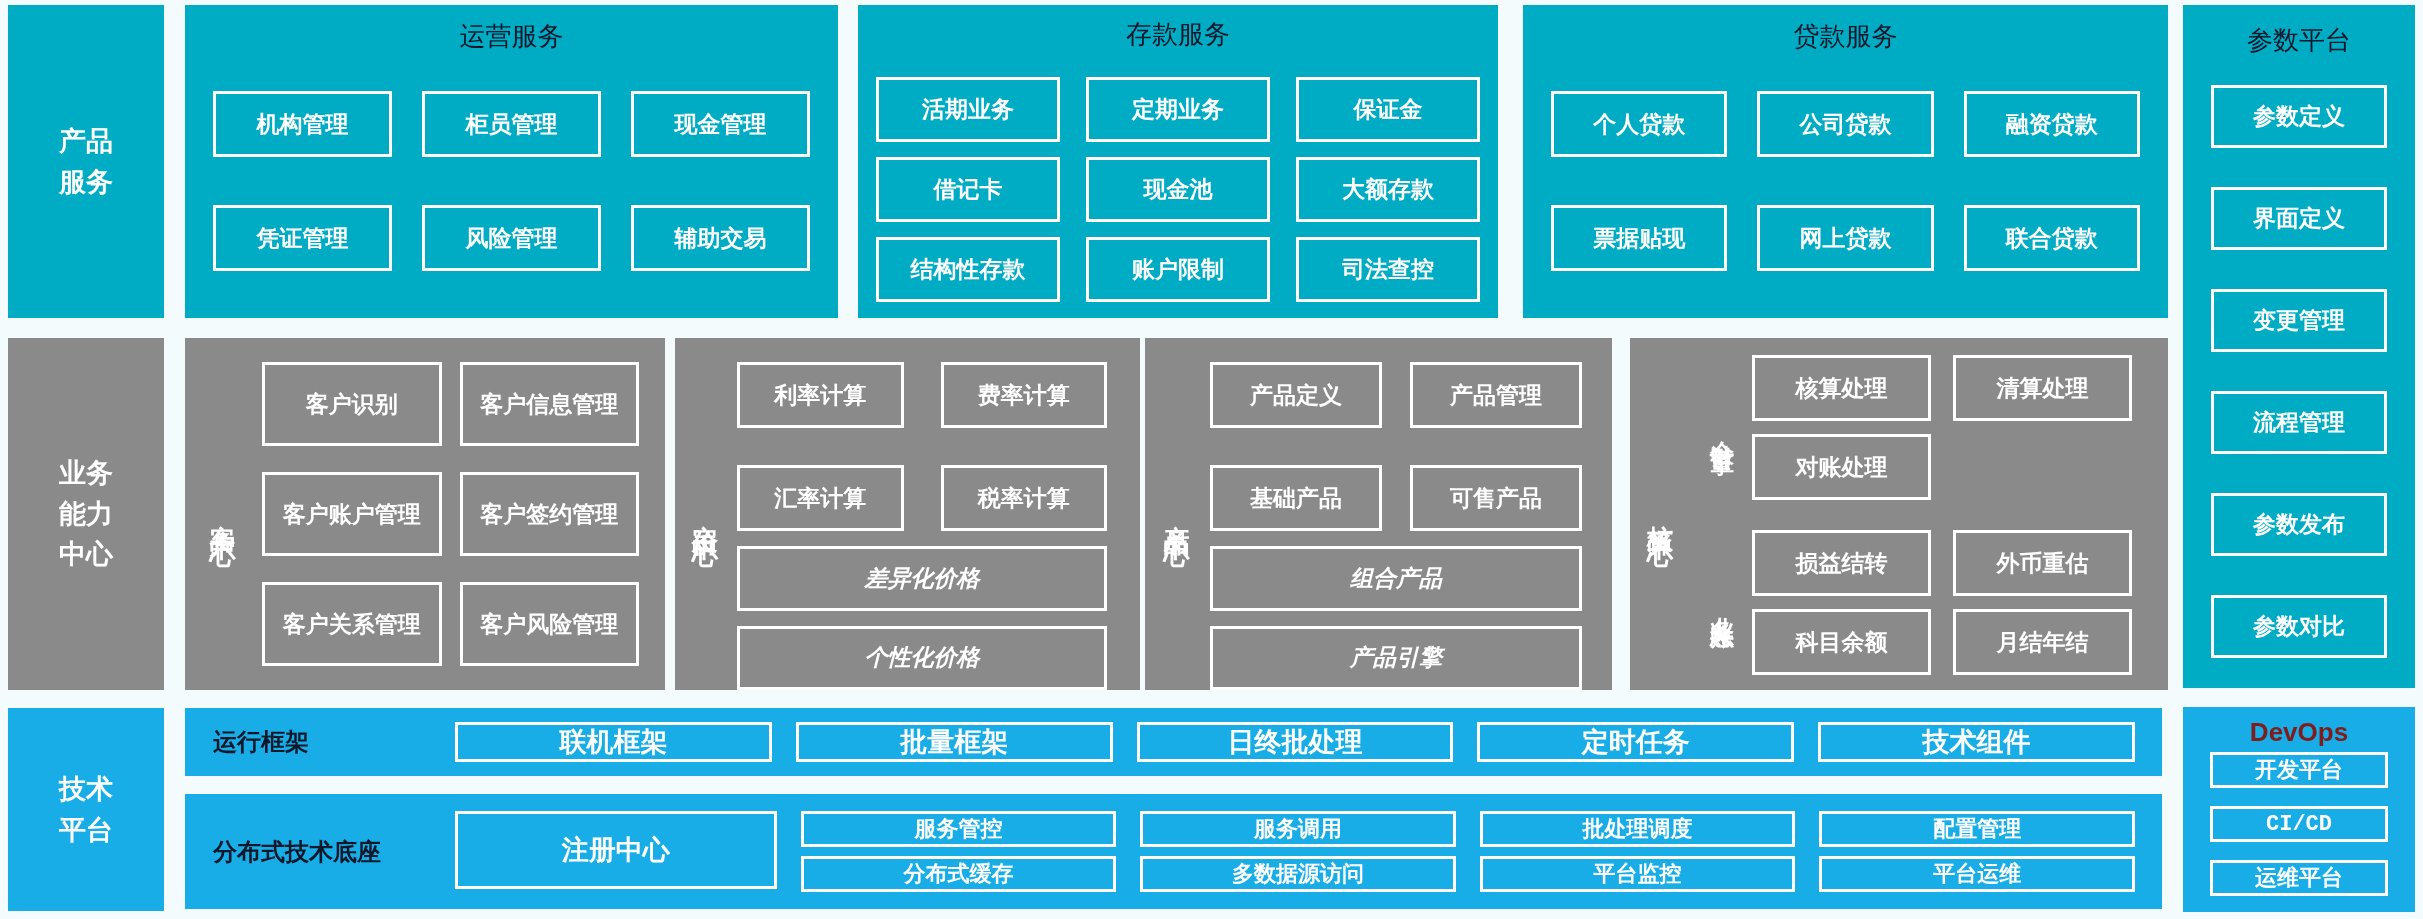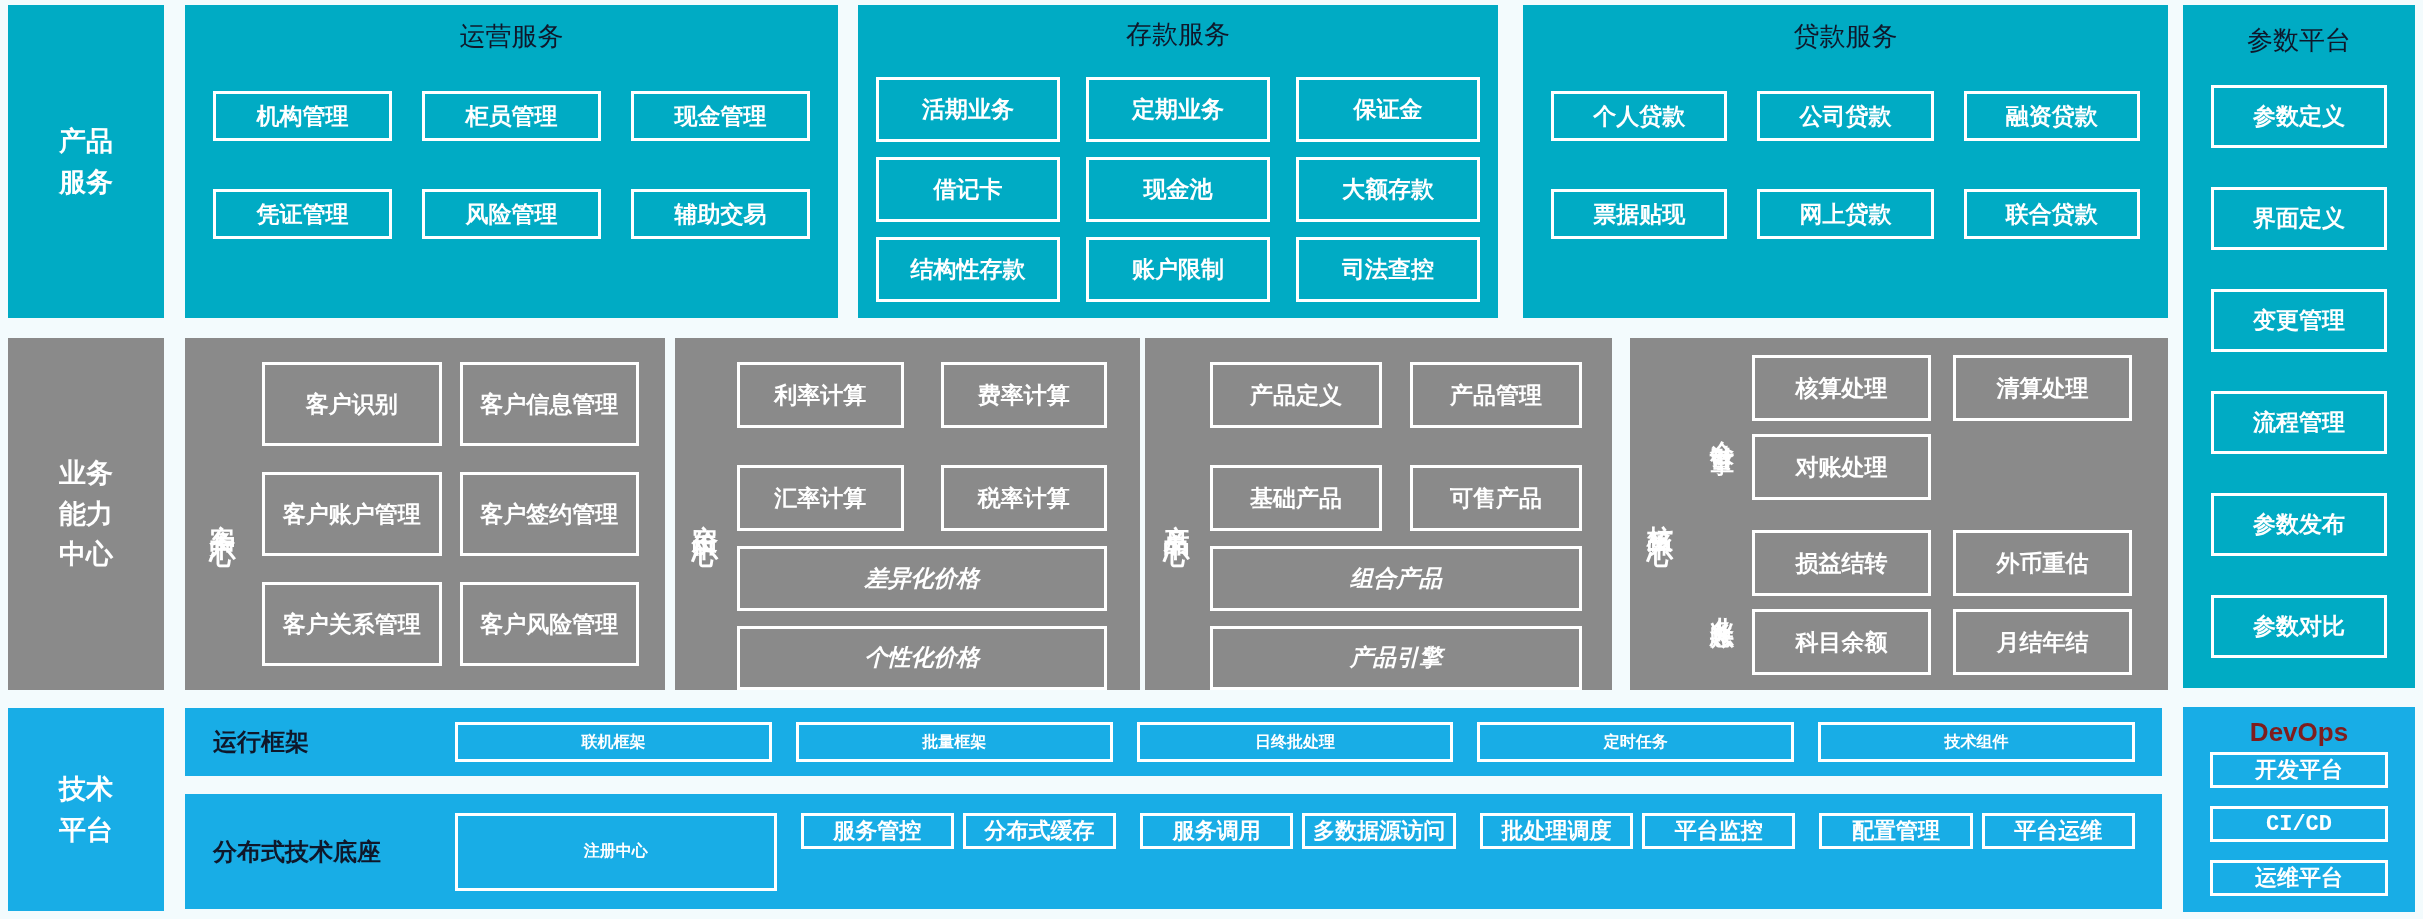--- a/index.html
+++ b/index.html
@@ -21,7 +21,7 @@
   
   .sec-pad2 { padding:16px 28px 0; }
   .grid2x3 { display:grid; grid-template-columns:repeat(3,1fr); column-gap:30px; row-gap:48px; margin-top:40px; }
-  .grid2x3 .box { height:50px; }
+  .grid2x3 .box { height:66px; }
   .sec-pad3 { padding:14px 18px 0; }
   .grid3x3 { display:grid; grid-template-columns:repeat(3,1fr); column-gap:26px; row-gap:15px; margin-top:28px; }
   .grid3x3 .box { height:65px; }

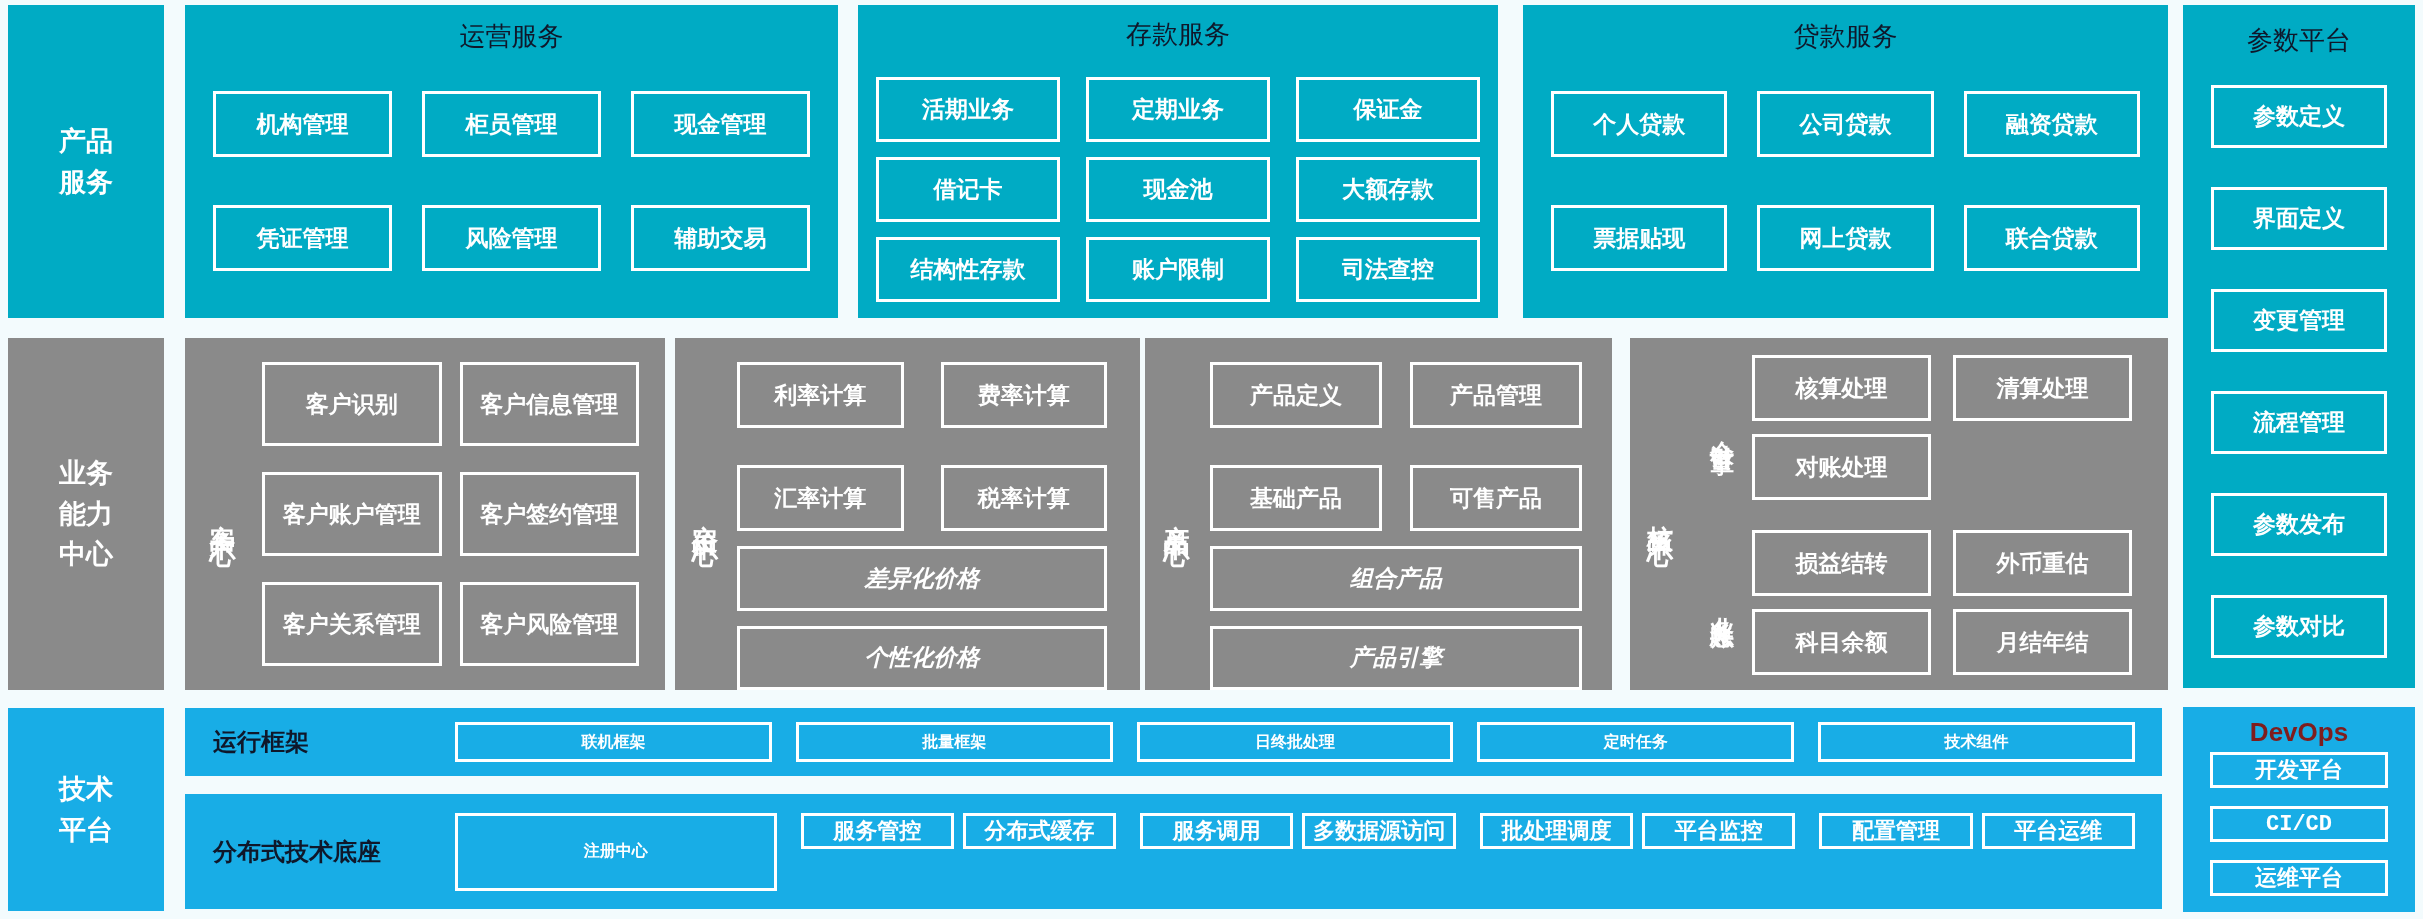--- a/index.html
+++ b/index.html
@@ -56,7 +56,7 @@
   .bar { display:flex; align-items:center; padding:0 27px 0 28px; }
   .bar-label { width:242px; color:#0f172a; font-weight:bold; font-size:24px; flex-shrink:0; }
   .bar-items { flex:1; display:flex; gap:24px; }
-  .bar-items .box { flex:1; height:40px; font-size:16px; }
+  .bar-items .box { flex:1; height:40px; font-size:27px; }
   .registry-box { height:78px !important; }
   .stack-col { flex:1; display:flex; flex-direction:row; gap:9px; justify-content:center; }
   .stack-col .box { height:36px; font-size:22px; }

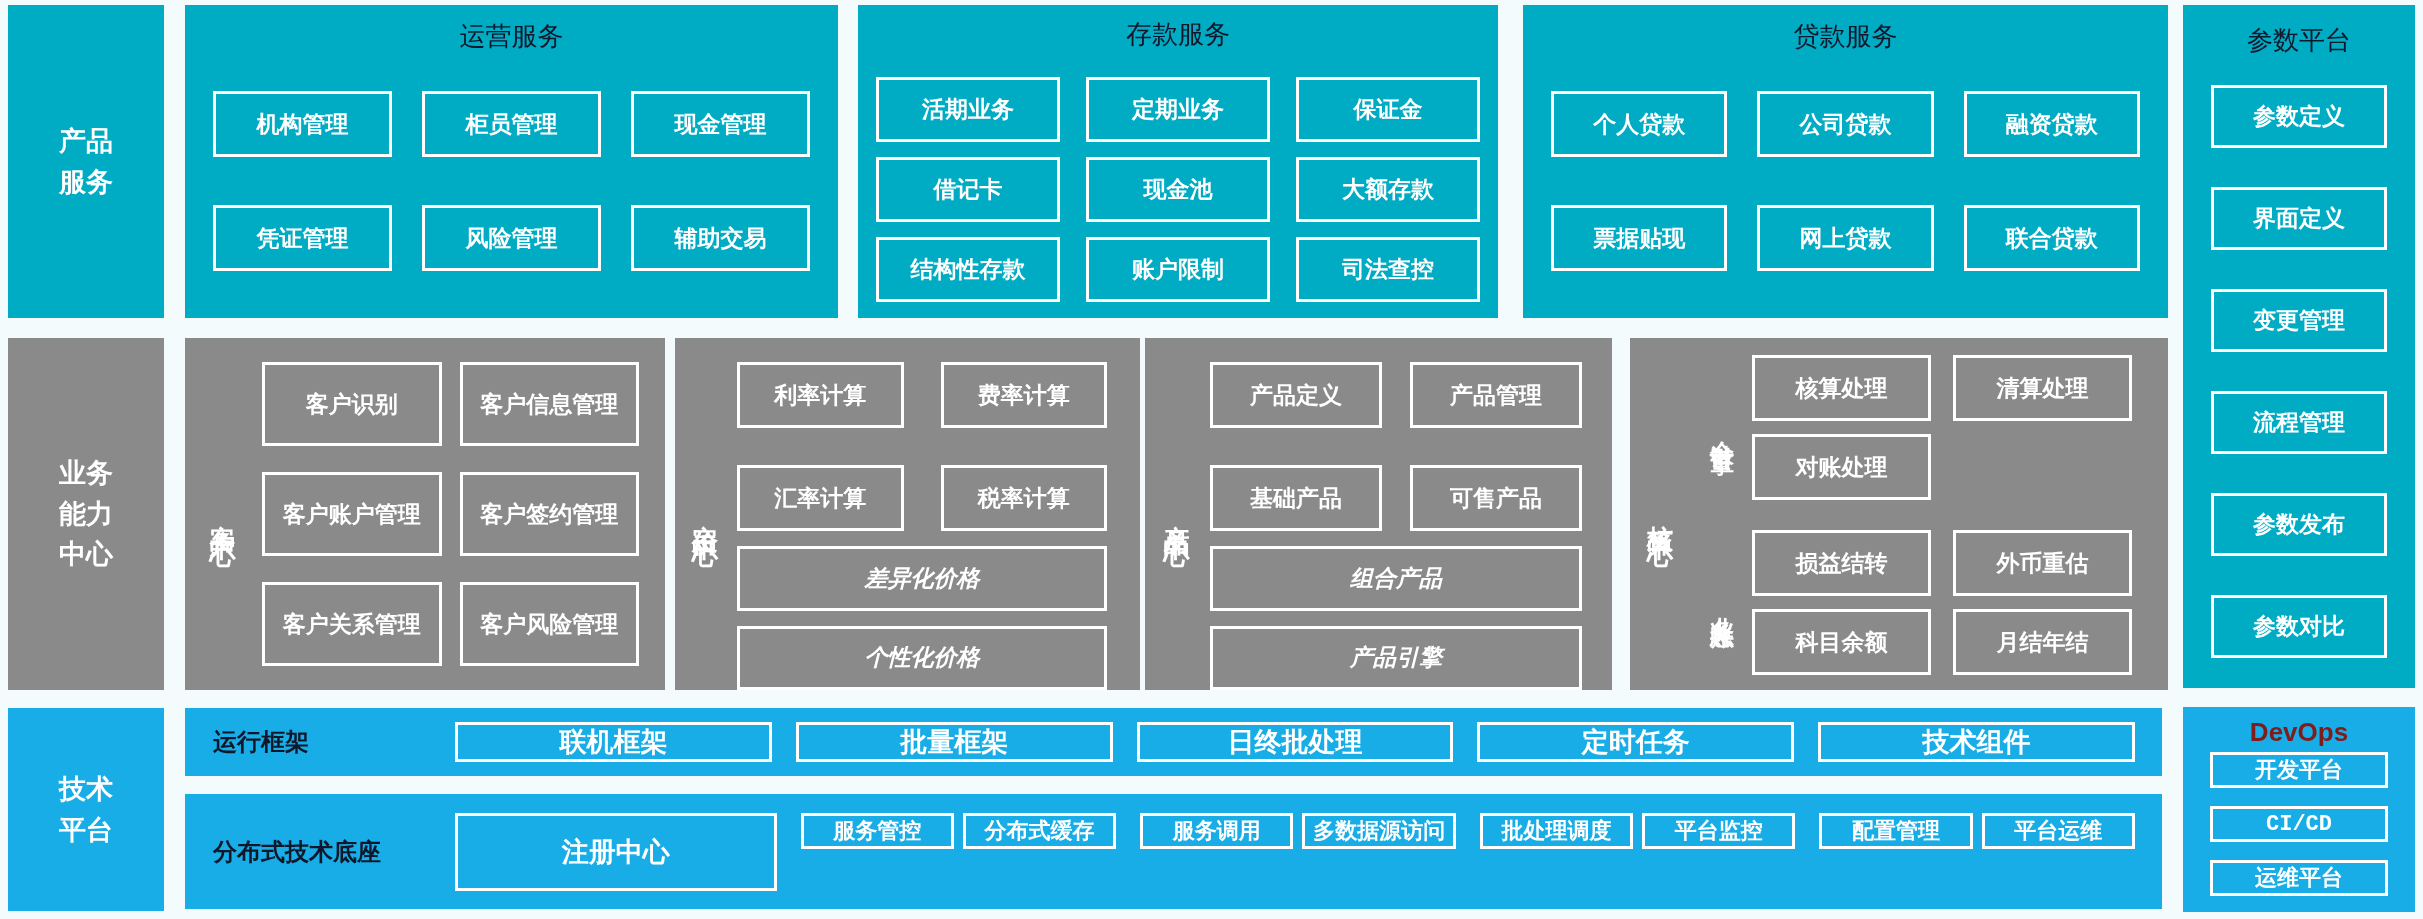--- a/index.html
+++ b/index.html
@@ -58,7 +58,7 @@
   .bar-items { flex:1; display:flex; gap:24px; }
   .bar-items .box { flex:1; height:40px; font-size:27px; }
   .registry-box { height:78px !important; }
-  .stack-col { flex:1; display:flex; flex-direction:row; gap:9px; justify-content:center; }
+  .stack-col { flex:1; display:flex; flex-direction:column; gap:9px; justify-content:center; }
   .stack-col .box { height:36px; font-size:22px; }
 
   

